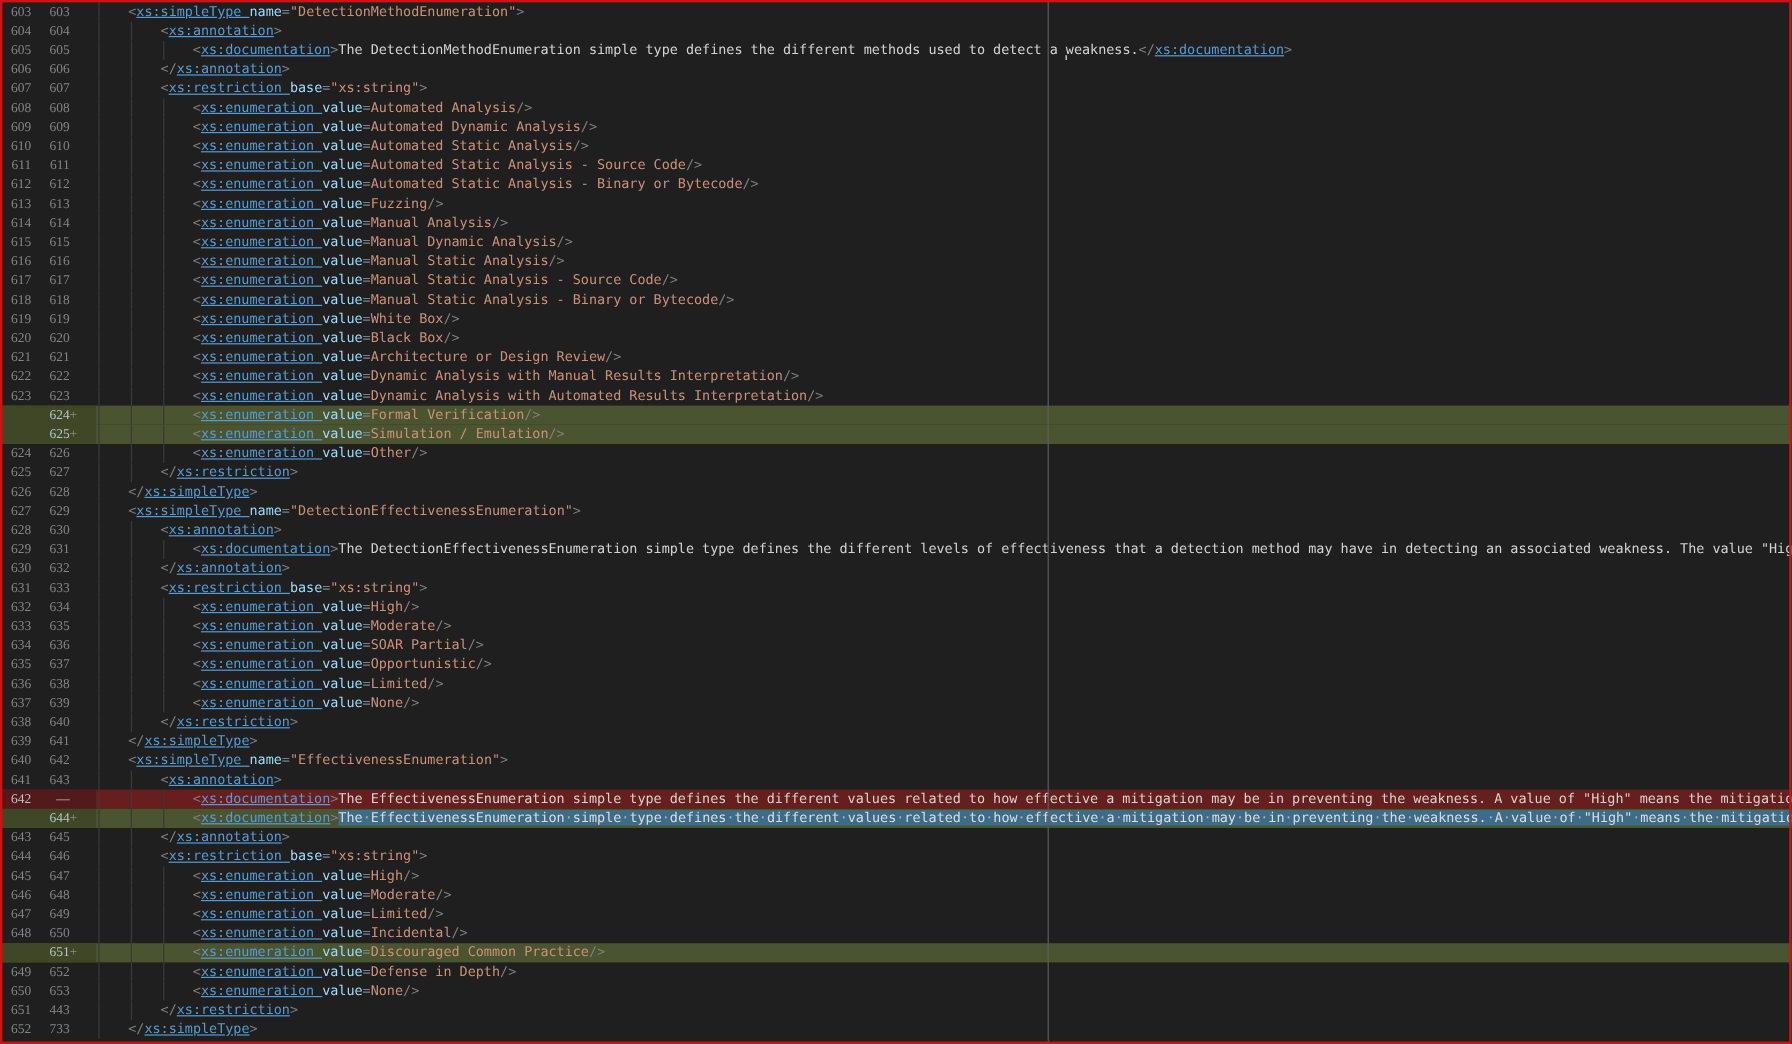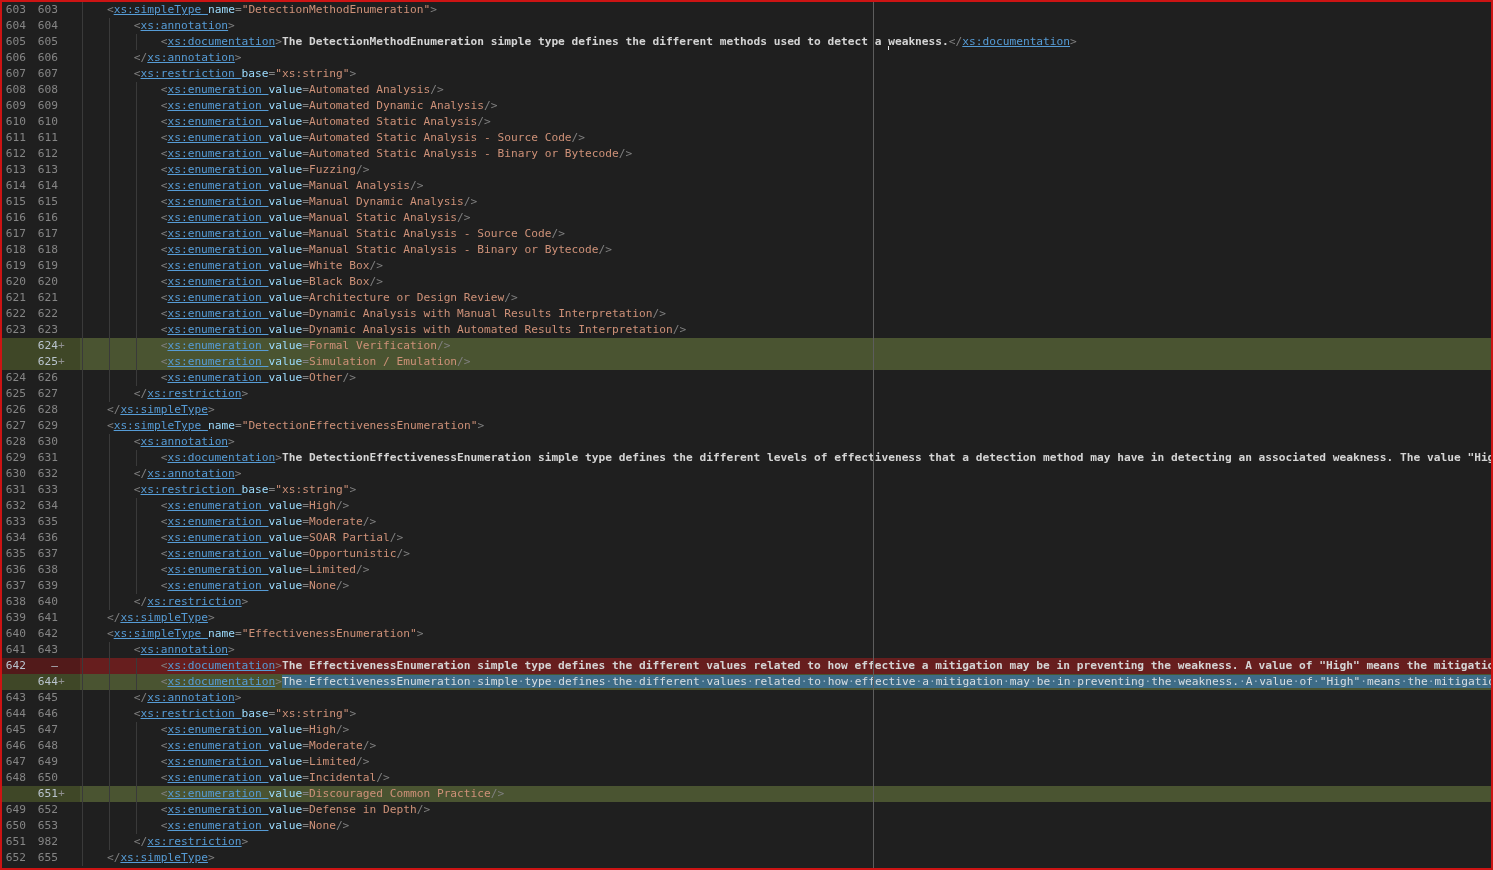--- a/index.html
+++ b/index.html
@@ -12,7 +12,7 @@
   .row{height:16px;display:flex;align-items:stretch;white-space:pre;}
   .row.added{background:#4a5431;}
   .row.removed{background:#671e1e;}
-  .gutter{width:80px;flex:0 0 80px;display:flex;color:#858585;}
+  .gutter{width:80px;flex:0 0 80px;display:flex;color:#858585;font-family:Liberation Serif, serif;}
   .row.added .gutter{background:#3f4727;}
   .row.removed .gutter{background:#521a1a;}
   .row.added .ln,.row.removed .ln{color:#b9c4ce;}

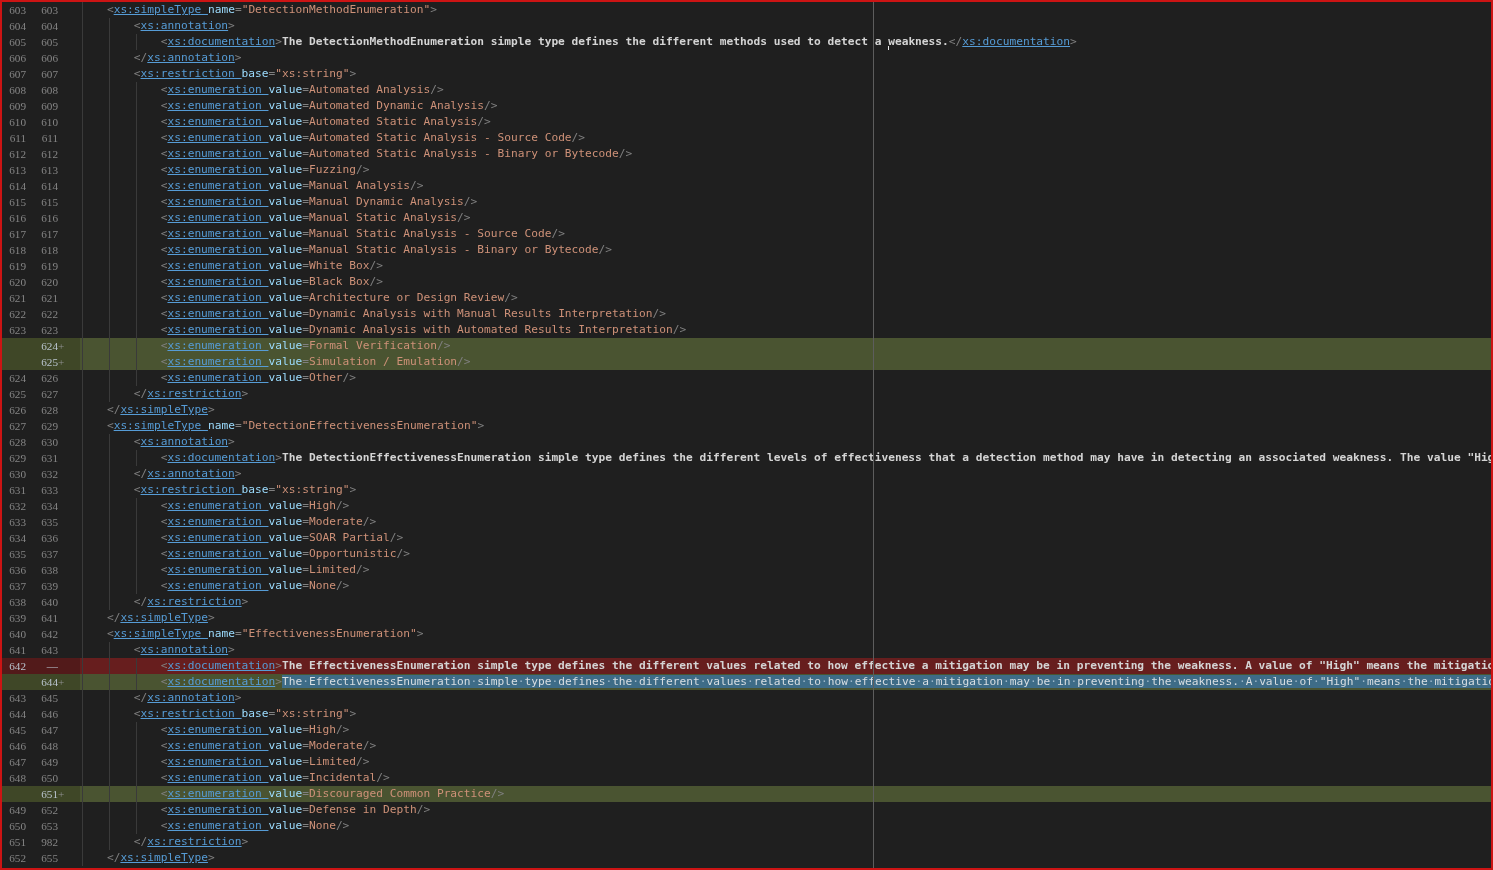--- a/index.html
+++ b/index.html
@@ -26,7 +26,7 @@
   .t{color:#569cd6;text-decoration:underline;}
   .a{color:#9cdcfe;}
   .s{color:#ce9178;}
-  .d{color:#d4d4d4;font-weight:bold;}
+  .d{color:#d4d4d4;}
   .sel{background:#3e6c87;color:#d8dee2;}
   .sel .ws{color:#9db9cb;}
   .cursor{display:inline-block;width:0;position:relative;}

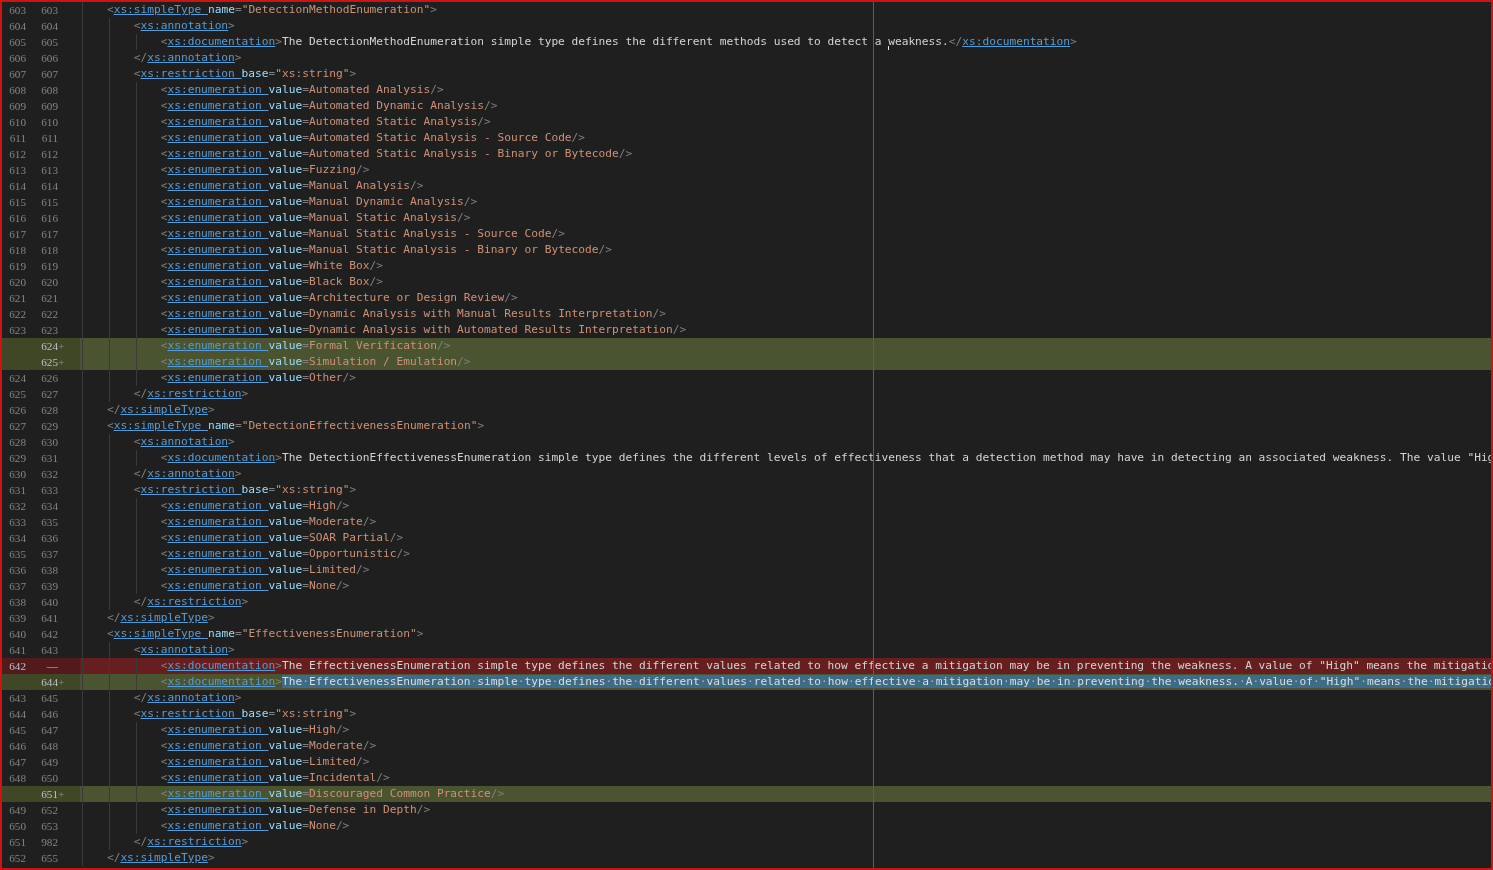--- a/index.html
+++ b/index.html
@@ -91,7 +91,7 @@
       <div class="row added"><div class="gutter"><span class="ln old"></span><span class="ln new">651</span><span class="marker">+</span></div><div class="code" style="padding-left: 80.7px;"><div class="guide" style="left: 2px;"></div><div class="guide" style="left: 28.9px;"></div><div class="guide" style="left: 55.8px;"></div><span class="p">&lt;</span><span class="t">xs:enumeration </span><span class="a">value</span><span class="p">=</span><span class="s">Discouraged Common Practice</span><span class="p">/&gt;</span></div></div>
       <div class="row"><div class="gutter"><span class="ln old">649</span><span class="ln new">652</span><span class="marker"></span></div><div class="code" style="padding-left: 80.7px;"><div class="guide" style="left: 2px;"></div><div class="guide" style="left: 28.9px;"></div><div class="guide" style="left: 55.8px;"></div><span class="p">&lt;</span><span class="t">xs:enumeration </span><span class="a">value</span><span class="p">=</span><span class="s">Defense in Depth</span><span class="p">/&gt;</span></div></div>
       <div class="row"><div class="gutter"><span class="ln old">650</span><span class="ln new">653</span><span class="marker"></span></div><div class="code" style="padding-left: 80.7px;"><div class="guide" style="left: 2px;"></div><div class="guide" style="left: 28.9px;"></div><div class="guide" style="left: 55.8px;"></div><span class="p">&lt;</span><span class="t">xs:enumeration </span><span class="a">value</span><span class="p">=</span><span class="s">None</span><span class="p">/&gt;</span></div></div>
-      <div class="row"><div class="gutter"><span class="ln old">651</span><span class="ln new">982</span><span class="marker"></span></div><div class="code" style="padding-left: 53.8px;"><div class="guide" style="left: 2px;"></div><div class="guide" style="left: 28.9px;"></div><span class="p">&lt;/</span><span class="t">xs:restriction</span><span class="p">&gt;</span></div></div>
+      <div class="row"><div class="gutter"><span class="ln old">651</span><span class="ln new">443</span><span class="marker"></span></div><div class="code" style="padding-left: 53.8px;"><div class="guide" style="left: 2px;"></div><div class="guide" style="left: 28.9px;"></div><span class="p">&lt;/</span><span class="t">xs:restriction</span><span class="p">&gt;</span></div></div>
       <div class="row"><div class="gutter"><span class="ln old">652</span><span class="ln new">655</span><span class="marker"></span></div><div class="code" style="padding-left: 26.9px;"><div class="guide" style="left: 2px;"></div><span class="p">&lt;/</span><span class="t">xs:simpleType</span><span class="p">&gt;</span></div></div>
     </div>
   <div class="ruler"></div>

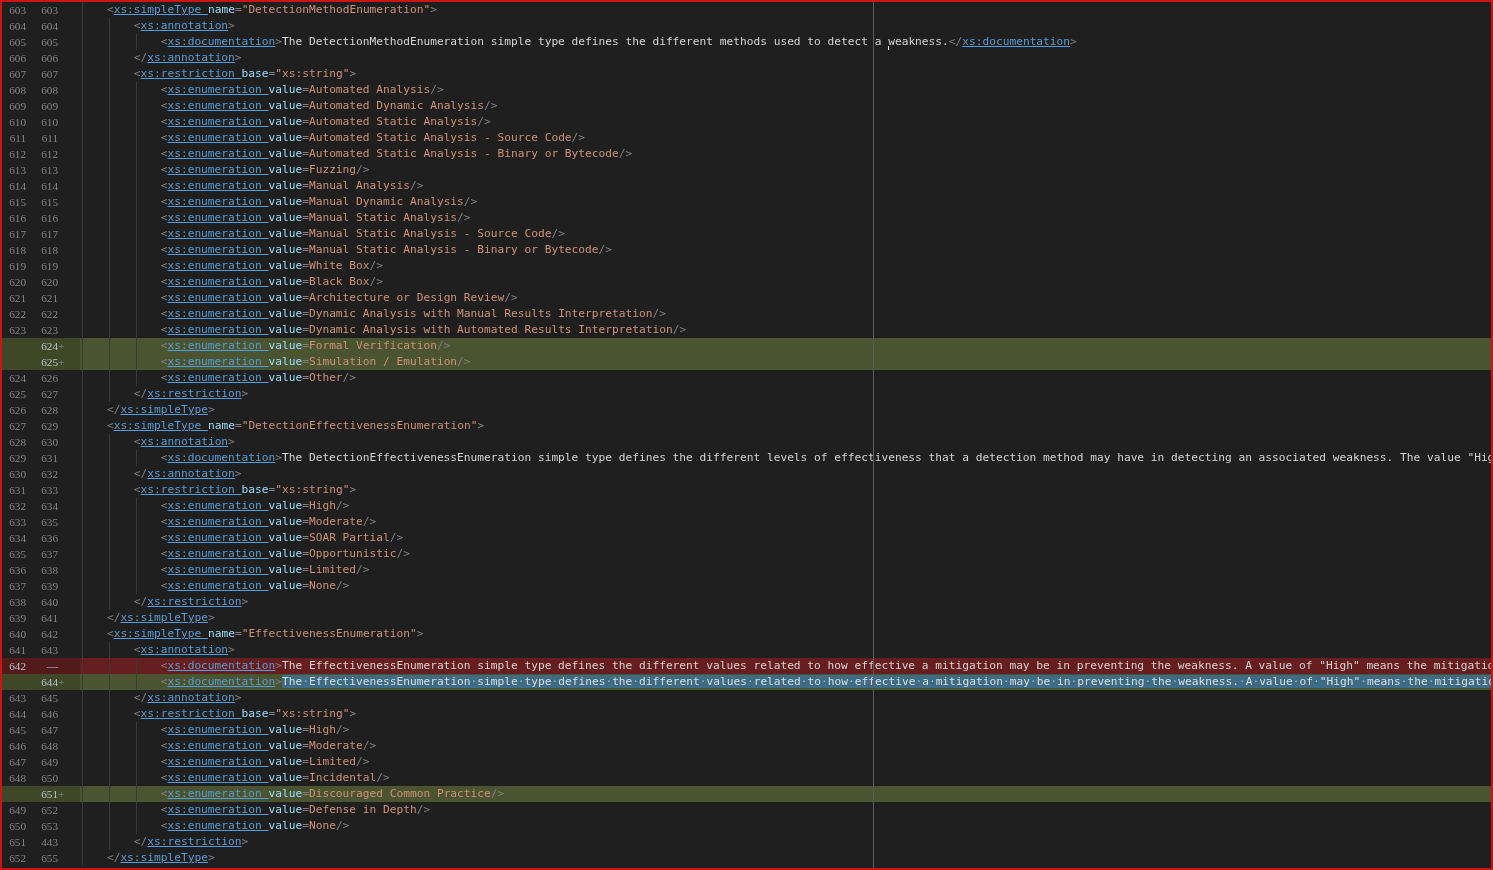--- a/index.html
+++ b/index.html
@@ -92,7 +92,7 @@
       <div class="row"><div class="gutter"><span class="ln old">649</span><span class="ln new">652</span><span class="marker"></span></div><div class="code" style="padding-left: 80.7px;"><div class="guide" style="left: 2px;"></div><div class="guide" style="left: 28.9px;"></div><div class="guide" style="left: 55.8px;"></div><span class="p">&lt;</span><span class="t">xs:enumeration </span><span class="a">value</span><span class="p">=</span><span class="s">Defense in Depth</span><span class="p">/&gt;</span></div></div>
       <div class="row"><div class="gutter"><span class="ln old">650</span><span class="ln new">653</span><span class="marker"></span></div><div class="code" style="padding-left: 80.7px;"><div class="guide" style="left: 2px;"></div><div class="guide" style="left: 28.9px;"></div><div class="guide" style="left: 55.8px;"></div><span class="p">&lt;</span><span class="t">xs:enumeration </span><span class="a">value</span><span class="p">=</span><span class="s">None</span><span class="p">/&gt;</span></div></div>
       <div class="row"><div class="gutter"><span class="ln old">651</span><span class="ln new">443</span><span class="marker"></span></div><div class="code" style="padding-left: 53.8px;"><div class="guide" style="left: 2px;"></div><div class="guide" style="left: 28.9px;"></div><span class="p">&lt;/</span><span class="t">xs:restriction</span><span class="p">&gt;</span></div></div>
-      <div class="row"><div class="gutter"><span class="ln old">652</span><span class="ln new">655</span><span class="marker"></span></div><div class="code" style="padding-left: 26.9px;"><div class="guide" style="left: 2px;"></div><span class="p">&lt;/</span><span class="t">xs:simpleType</span><span class="p">&gt;</span></div></div>
+      <div class="row"><div class="gutter"><span class="ln old">652</span><span class="ln new">733</span><span class="marker"></span></div><div class="code" style="padding-left: 26.9px;"><div class="guide" style="left: 2px;"></div><span class="p">&lt;/</span><span class="t">xs:simpleType</span><span class="p">&gt;</span></div></div>
     </div>
   <div class="ruler"></div>
   <div class="frame"></div>

